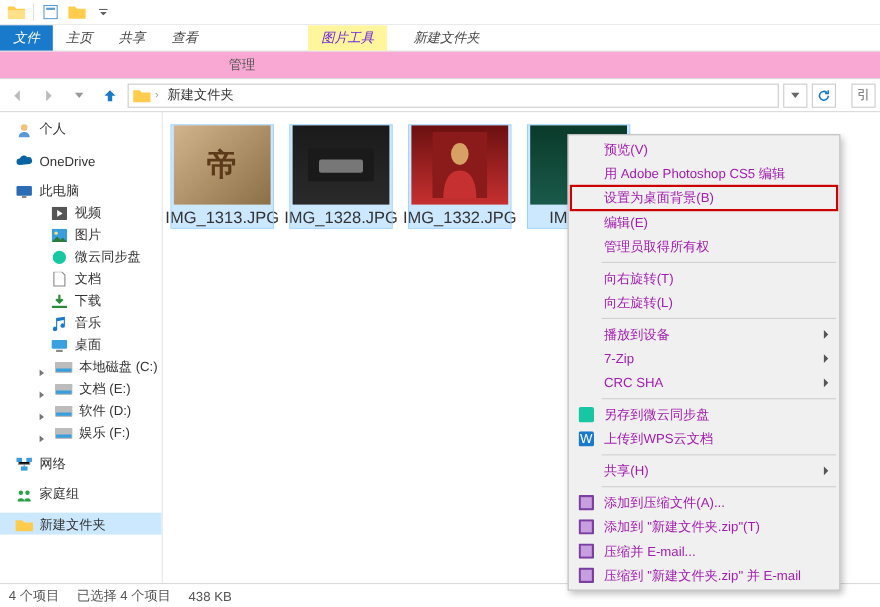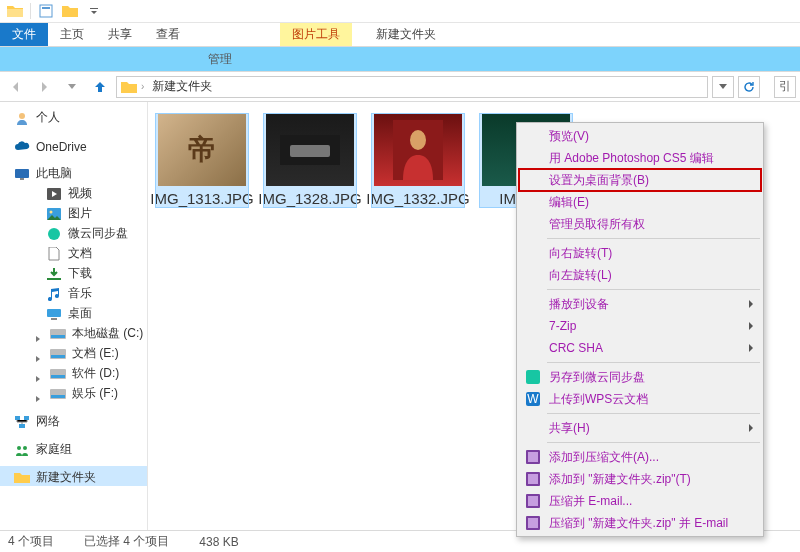--- a/index.html
+++ b/index.html
@@ -10,7 +10,7 @@
 .titlebar .qat-btn.folder-icon { color: #ffb900; }
 .titlebar .divider { width: 1px; height: 16px; background: #e0e0e0; margin: 0 2px; }
 
-.menubar { height: 24px; display: flex; align-items: stretch; background: #fff; border-bottom: 1px solid #dadada; }
+.menubar { height: 24px; display: flex; align-items: stretch; background: #fff; border-bottom: 1px solid #dadada; font-style: italic; }
 .menu-tab { padding: 0 12px; display: flex; align-items: center; justify-content: center; color: #444; cursor: default; }
 .menu-tab.file { background: #1979ca; color: #fff; }
 .menu-tab.highlight { background: #fff59d; color: #c2410c; }

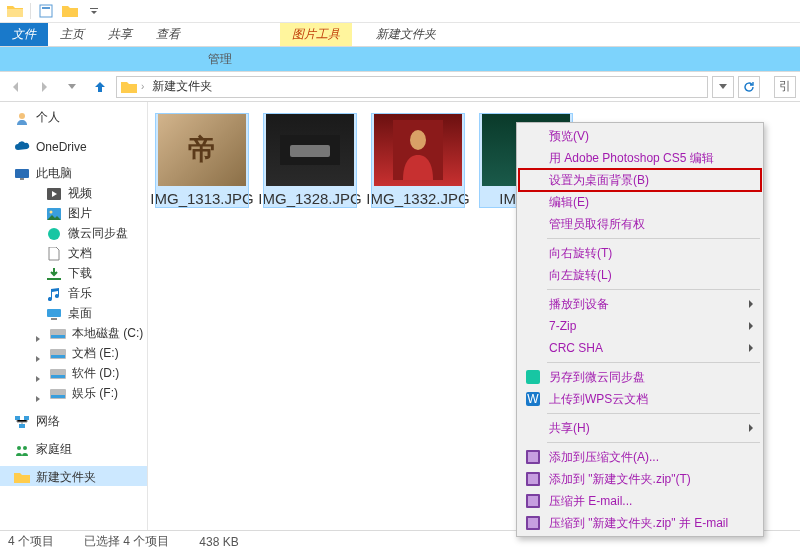--- a/index.html
+++ b/index.html
@@ -13,7 +13,7 @@
 .menubar { height: 24px; display: flex; align-items: stretch; background: #fff; border-bottom: 1px solid #dadada; font-style: italic; }
 .menu-tab { padding: 0 12px; display: flex; align-items: center; justify-content: center; color: #444; cursor: default; }
 .menu-tab.file { background: #1979ca; color: #fff; }
-.menu-tab.highlight { background: #fff59d; color: #c2410c; }
+.menu-tab.highlight { background: #fff59d; color: #6d28d9; }
 .menu-tab-group { margin-left: 88px; }
 .ribbon-sub { height: 25px; display: flex; align-items: stretch; border-bottom: 1px solid #dadada; background: #7dd3fc; }
 .ribbon-sub .sub-item { padding: 0 12px; display: flex; align-items: center; color: #555; }

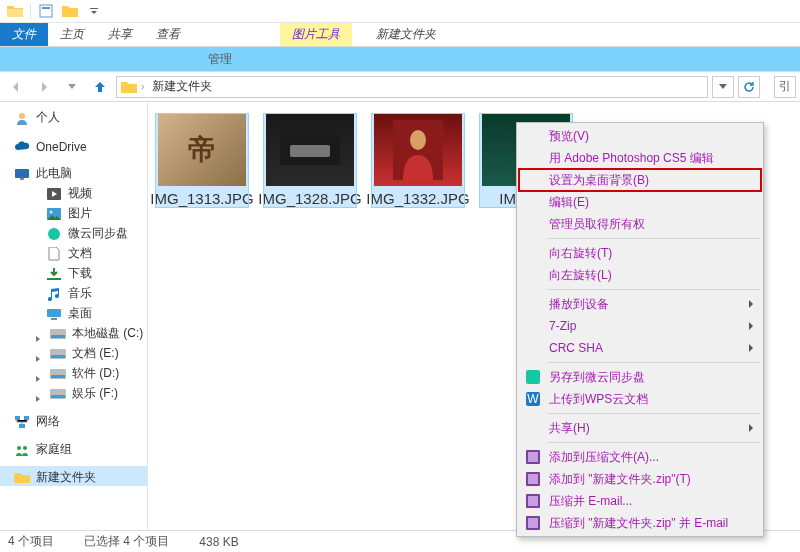--- a/index.html
+++ b/index.html
@@ -15,7 +15,7 @@
 .menu-tab.file { background: #1979ca; color: #fff; }
 .menu-tab.highlight { background: #fff59d; color: #6d28d9; }
 .menu-tab-group { margin-left: 88px; }
-.ribbon-sub { height: 25px; display: flex; align-items: stretch; border-bottom: 1px solid #dadada; background: #7dd3fc; }
+.ribbon-sub { height: 25px; display: flex; align-items: stretch; border-bottom: 1px solid #dadada; background: #f9a8d4; }
 .ribbon-sub .sub-item { padding: 0 12px; display: flex; align-items: center; color: #555; }
 .ribbon-sub .sub-item.first { margin-left: 196px; }
 

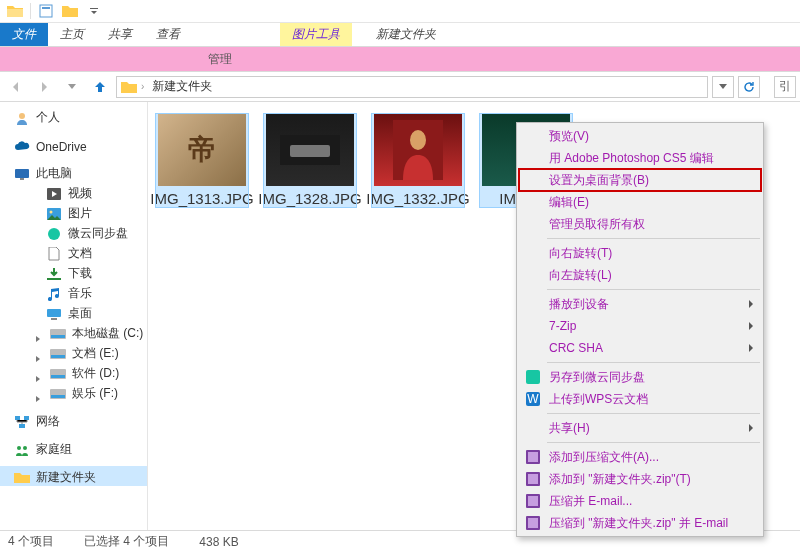--- a/index.html
+++ b/index.html
@@ -48,7 +48,7 @@
 .thumb-label { font-size: 28px; color: #5b3a1a; font-weight: bold; }
 .file-name { font-size: 15px; color: #333; text-align: left; white-space: nowrap; }
 
-.statusbar { height: 22px; border-top: 1px solid #dadada; display: flex; align-items: center; padding: 0 8px; gap: 30px; color: #555; }
+.statusbar { height: 22px; border-top: 1px solid #dadada; display: flex; align-items: center; padding: 0 8px; gap: 16px; color: #555; }
 
 .ctx-menu { position: absolute; left: 516px; top: 122px; width: 248px; background: #f0f0f0; border: 1px solid #bcbcbc; box-shadow: 2px 3px 6px rgba(0,0,0,0.25); padding: 2px; }
 .ctx-item { display: flex; align-items: center; height: 22px; padding: 0 24px 0 30px; color: #a21caf; position: relative; cursor: default; white-space: nowrap; }

